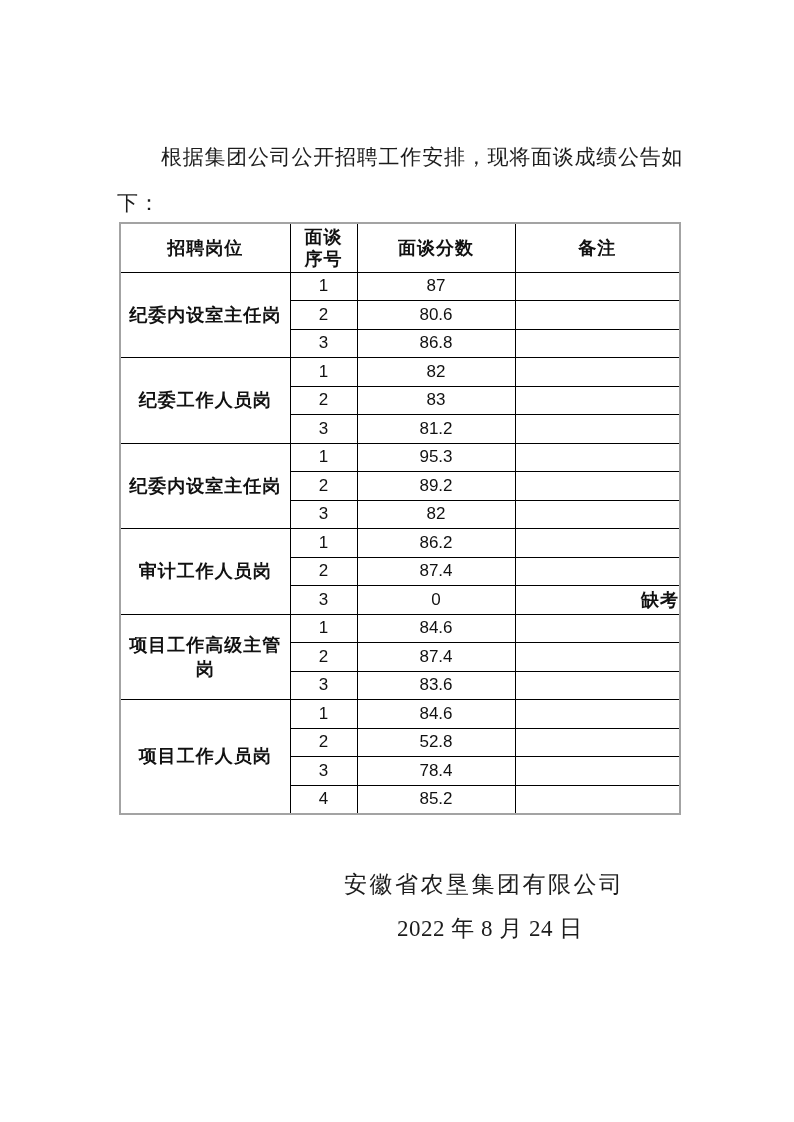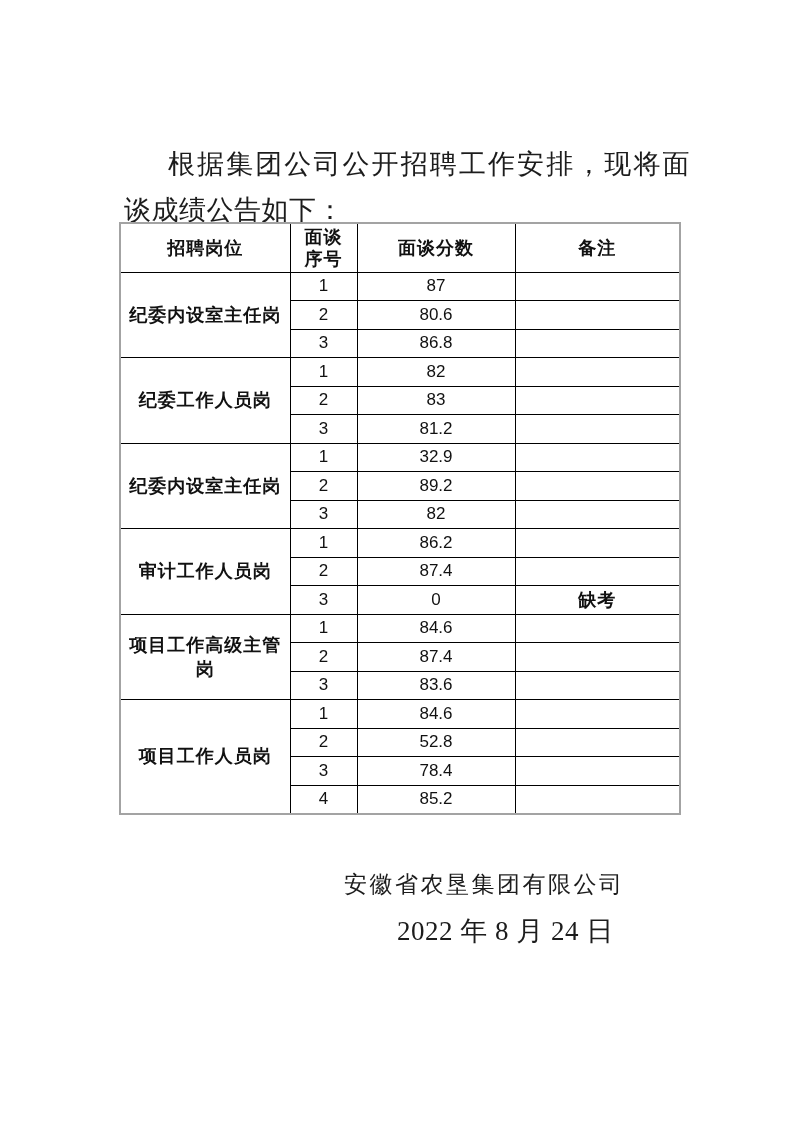--- a/index.html
+++ b/index.html
@@ -21,8 +21,8 @@
     top: 134px;
     left: 117px;
     width: 566px;
-    margin: 7px;
-    font-size: 27px;
+    margin: 0;
+    font-size: 21px;
     line-height: 46px;
     letter-spacing: 0.5px;
     text-indent: 44px;

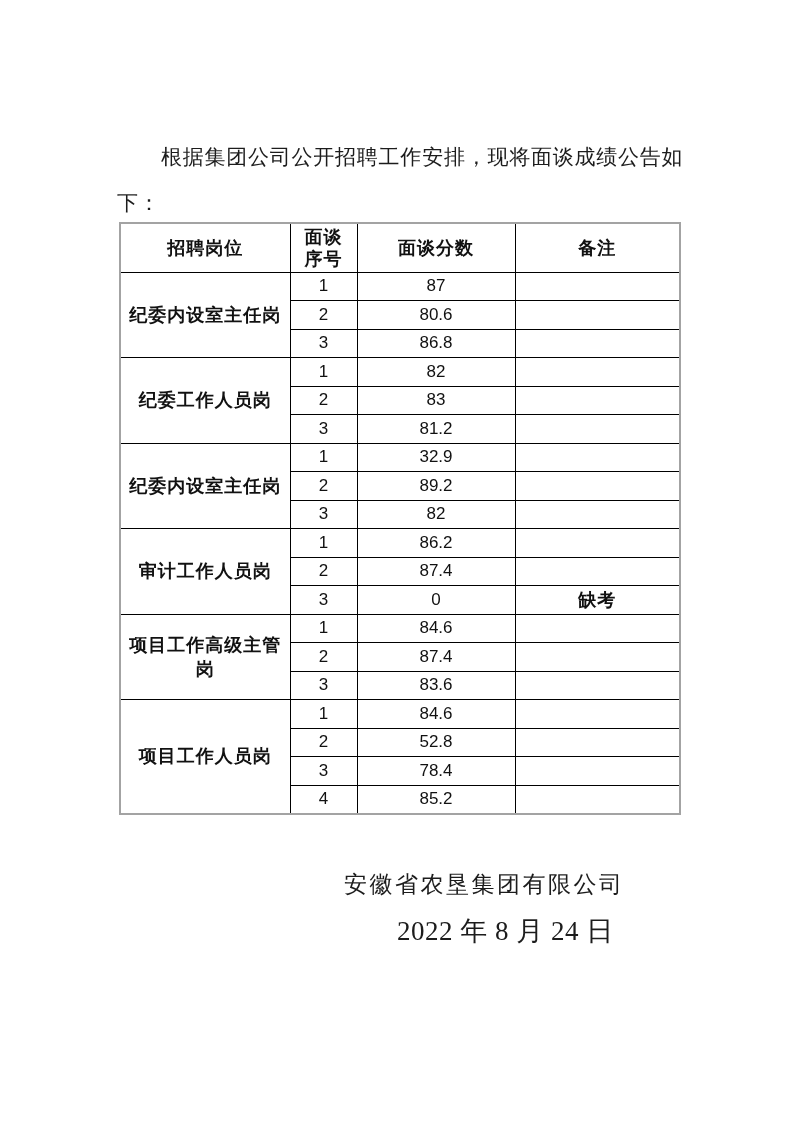--- a/index.html
+++ b/index.html
@@ -153,7 +153,7 @@
         <tr>
           <td class="position-cell" rowspan="3">纪委内设室主任岗</td>
           <td class="seq-cell">1</td>
-          <td class="score-cell">32.9</td>
+          <td class="score-cell">95.3</td>
           <td class="remark-cell"></td>
         </tr>
         <tr>

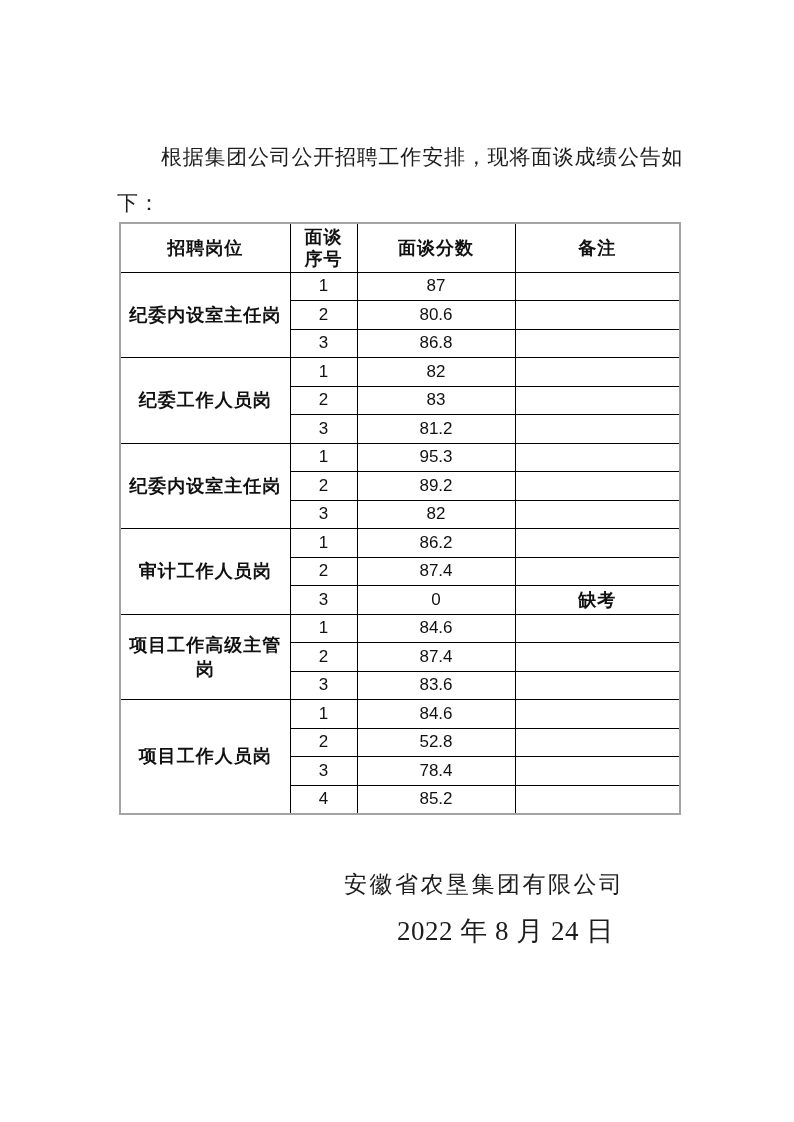--- a/index.html
+++ b/index.html
@@ -74,6 +74,7 @@
     font-size: 18px;
     font-weight: 600;
     letter-spacing: 1px;
+    text-align: right;
   }
   .signature {
     position: absolute;

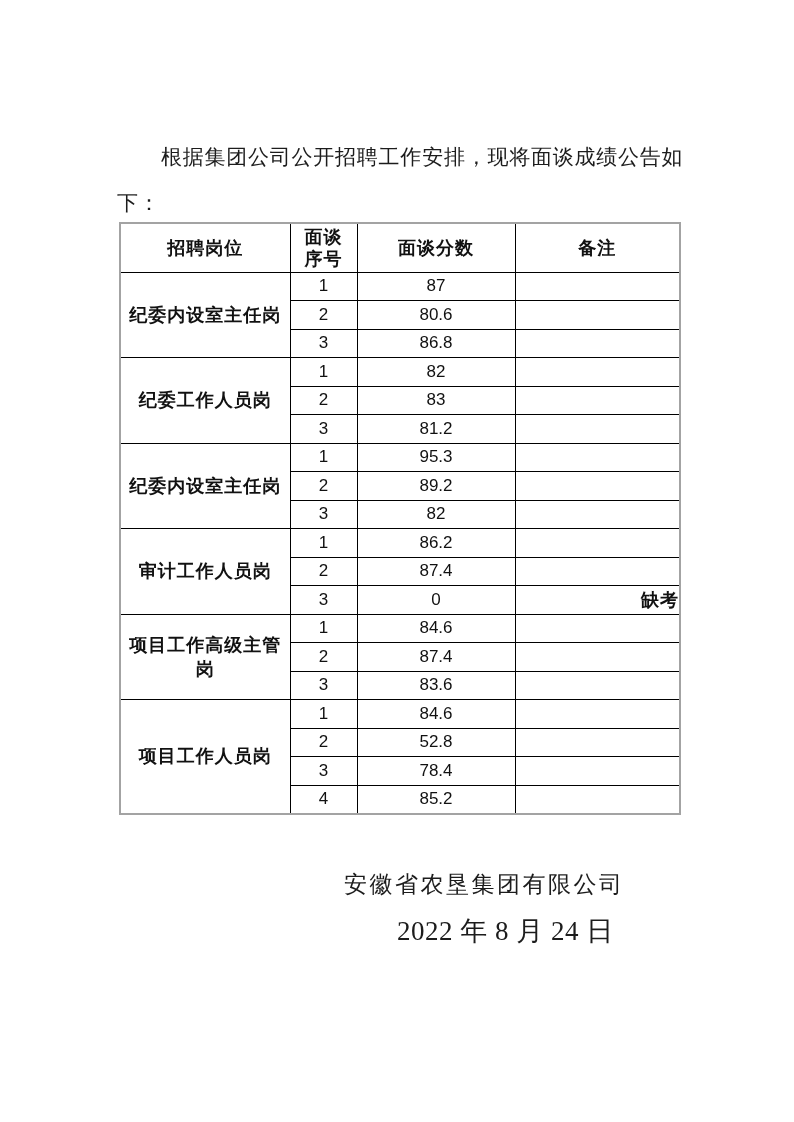--- a/index.html
+++ b/index.html
@@ -89,7 +89,7 @@
     position: absolute;
     top: 916px;
     left: 397px;
-    font-size: 27px;
+    font-size: 23px;
     line-height: 1.15;
     letter-spacing: 0.5px;
     color: #1c1c1c;

